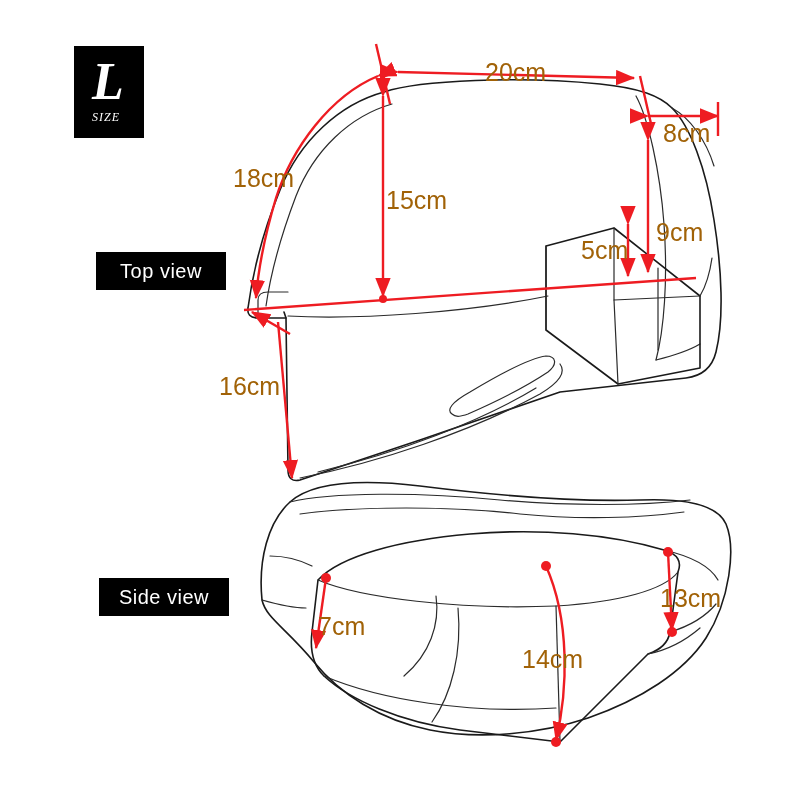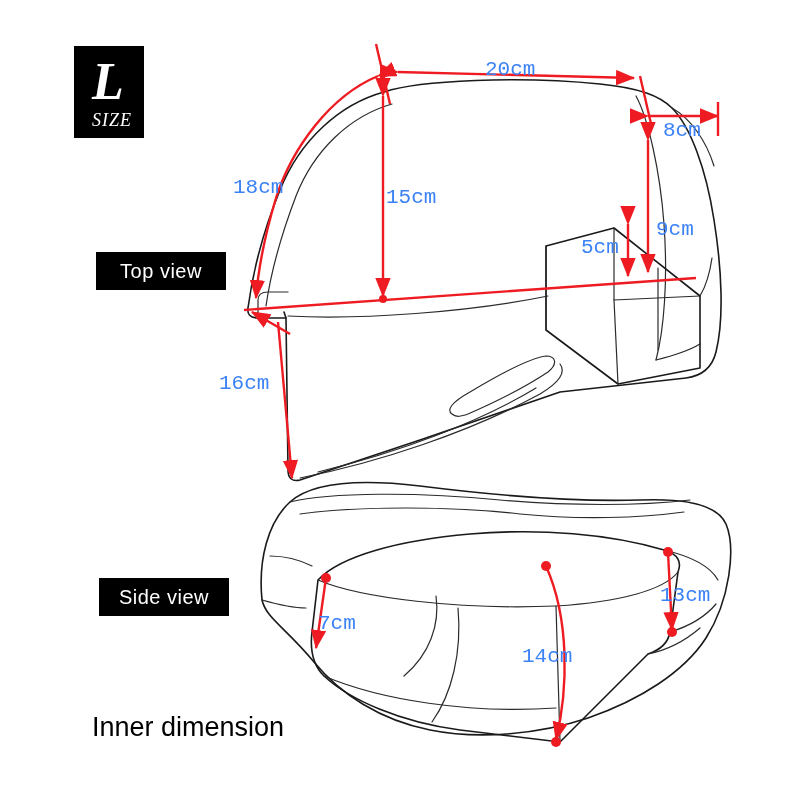--- a/index.html
+++ b/index.html
@@ -91,9 +91,9 @@
   }
   .dimlabel {
     position: absolute;
-    font-size: 21px;
-    color: #3b82f6;
-    font-family: Liberation Mono, monospace;
+    font-size: 25px;
+    color: #a16207;
+    font-family: Liberation Sans, sans-serif;
     white-space: nowrap;
   }
   .outline {

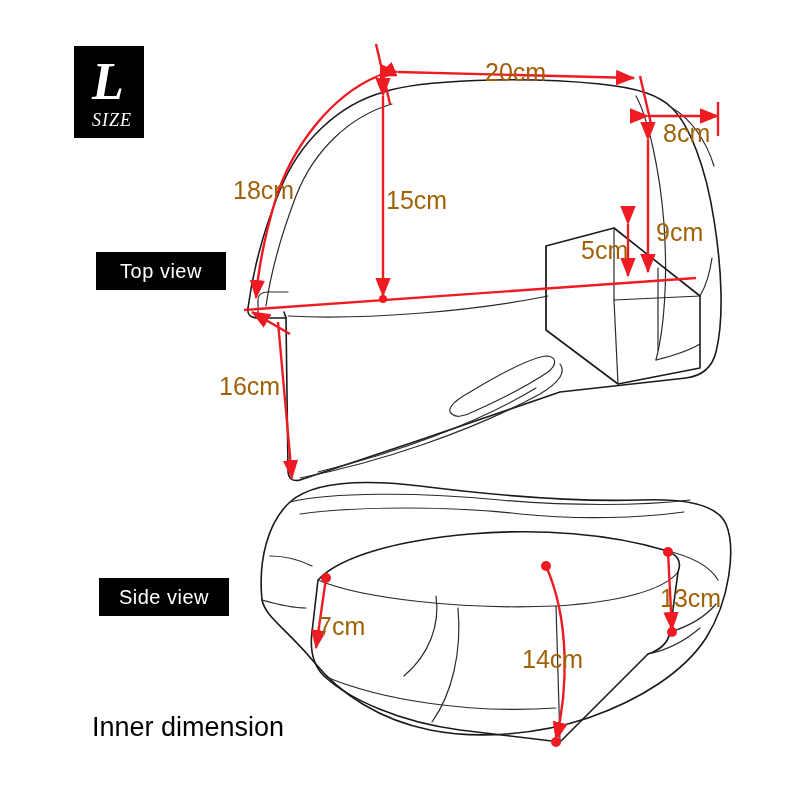--- a/index.html
+++ b/index.html
@@ -58,7 +58,7 @@
   .size-badge .sizeword {
     font-family: "Liberation Serif", serif;
     font-style: italic;
-    font-size: 18px;
+    font-size: 12px;
     margin: 2px 0 0 18px;
     color: #ffffff;
     letter-spacing: 1px;

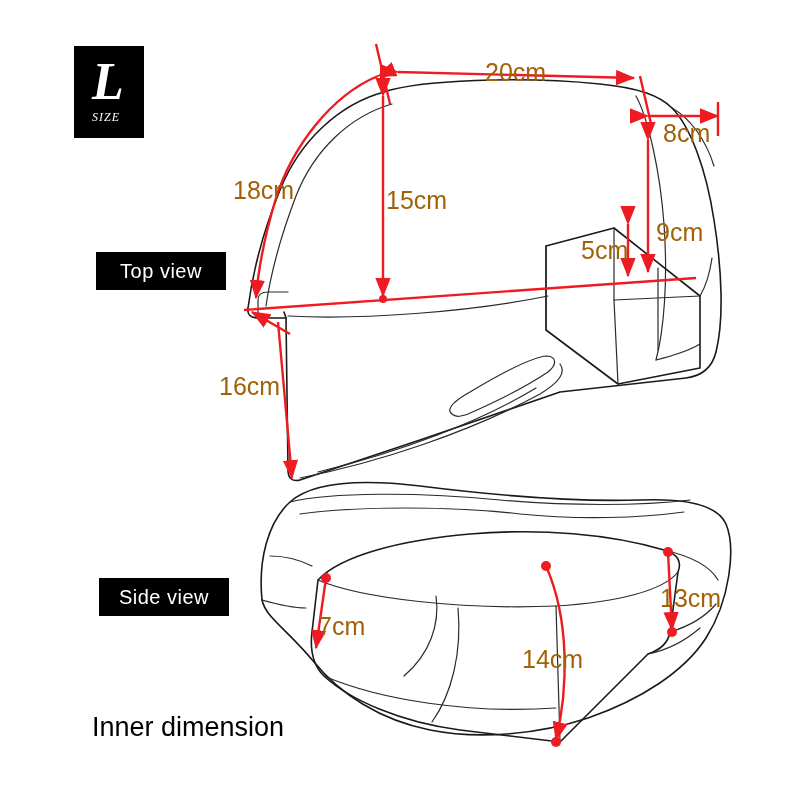--- a/index.html
+++ b/index.html
@@ -271,7 +271,7 @@
 
   <div class="dimlabel" style="left:485px; top:58px;">20cm</div>
   <div class="dimlabel" style="left:663px; top:99px;margin-top:20px;">8cm</div>
-  <div class="dimlabel" style="left:233px; top:176px;">18cm</div>
+  <div class="dimlabel" style="left:233px; top:164px;">18cm</div>
   <div class="dimlabel" style="left:386px; top:186px;text-align:center;">15cm</div>
   <div class="dimlabel" style="left:656px; top:218px;">9cm</div>
   <div class="dimlabel" style="left:581px; top:236px;">5cm</div>

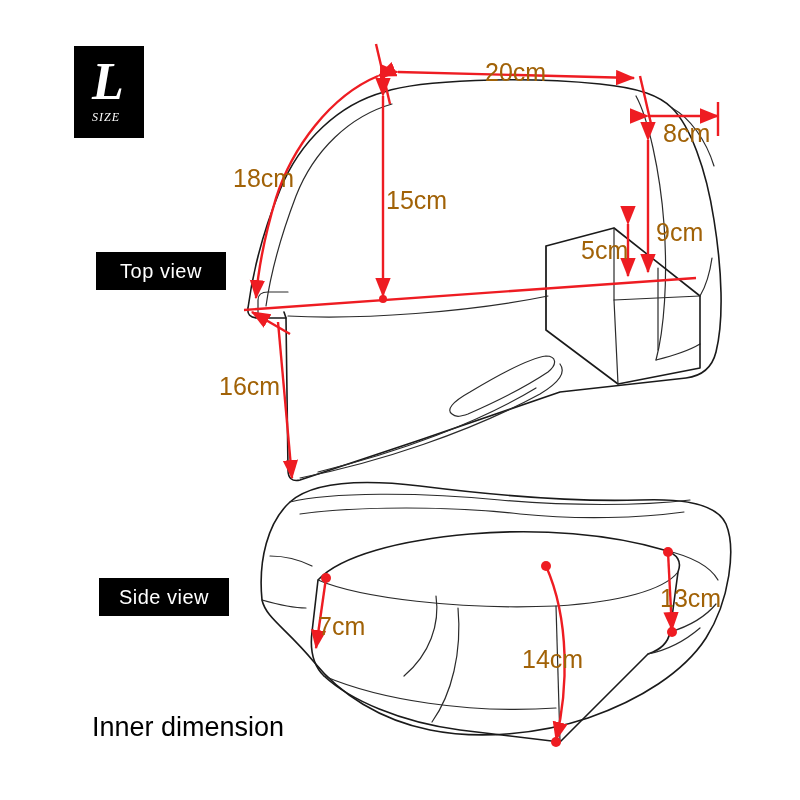--- a/index.html
+++ b/index.html
@@ -267,7 +267,6 @@
   <div class="badge view-badge top-view-badge">Top view</div>
   <div class="badge view-badge side-view-badge">Side view</div>
 
-  <div class="caption">Inner dimension</div>
 
   <div class="dimlabel" style="left:485px; top:58px;">20cm</div>
   <div class="dimlabel" style="left:663px; top:99px;margin-top:20px;">8cm</div>

